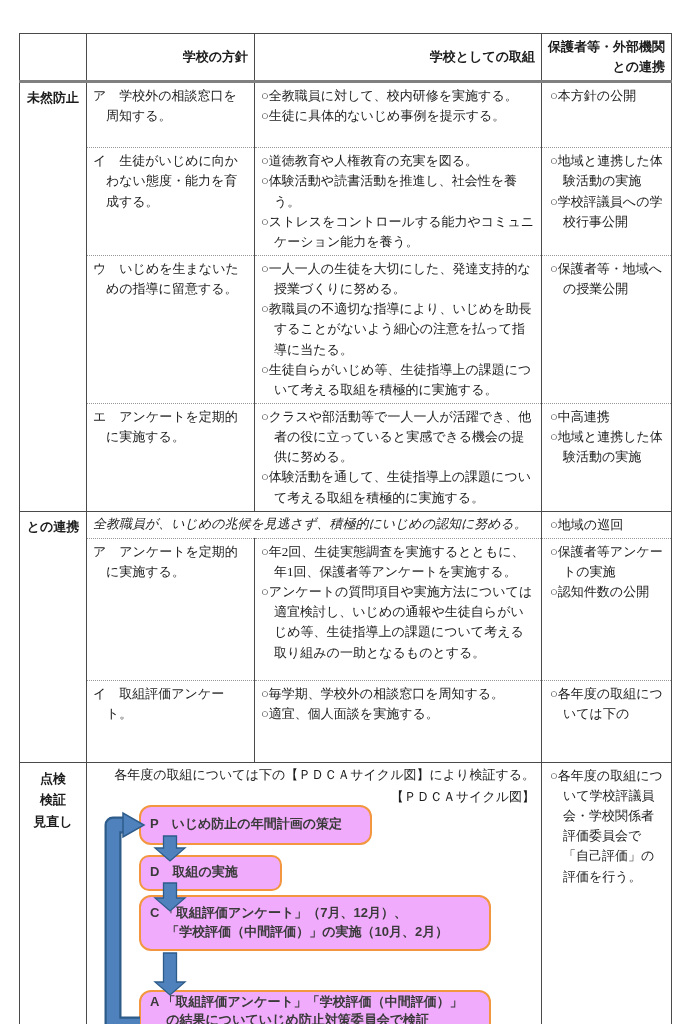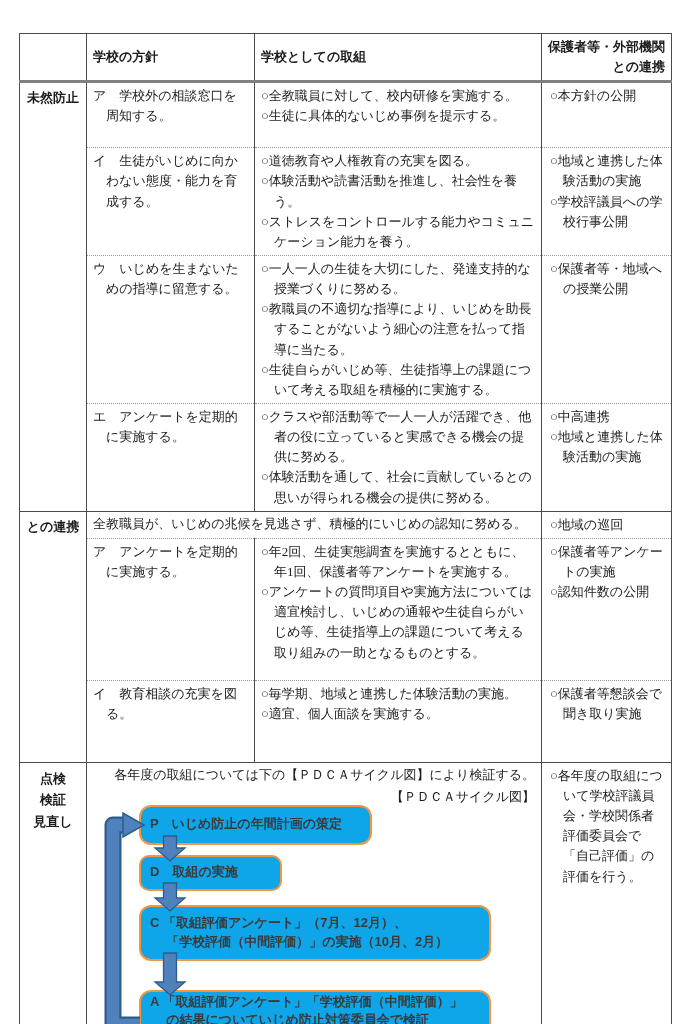--- a/index.html
+++ b/index.html
@@ -17,7 +17,7 @@
   }
   td{vertical-align:top;padding:3px 6px;border-left:1px solid #4a4a4a;border-right:1px solid #4a4a4a;border-top:none;border-bottom:none;word-break:break-all;}
   tr.hdr td{
-    vertical-align:middle;text-align:left;font-weight:bold;
+    vertical-align:middle;text-align:right;font-weight:bold;
     font-family:"Liberation Sans","DejaVu Sans",sans-serif;
     border-bottom:3px solid #808080;
   }

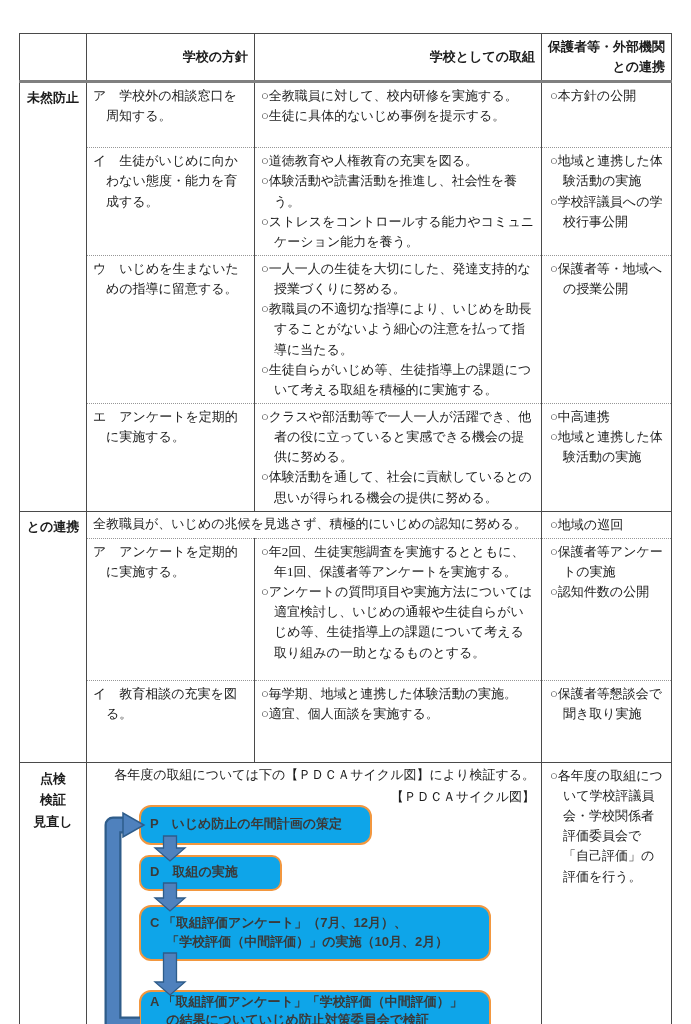--- a/index.html
+++ b/index.html
@@ -116,7 +116,7 @@
           </td>
       <td>
             <div class="line">○クラスや部活動等で一人一人が活躍でき、他者の役に立っていると実感できる機会の提供に努める。</div>
-            <div class="line">○体験活動を通して、社会に貢献しているとの思いが得られる機会の提供に努める。</div>
+            <div class="line">○体験活動を通して、生徒指導上の課題について考える取組を積極的に実施する。</div>
           </td>
       <td class="collab">
             <div class="line">○中高連携</div>

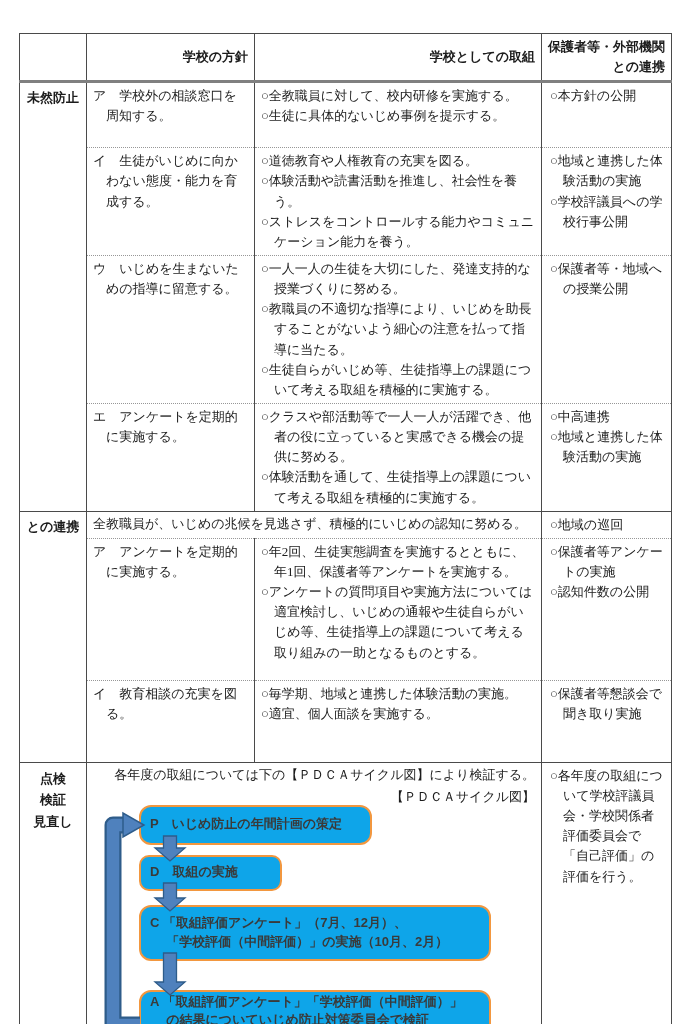--- a/index.html
+++ b/index.html
@@ -31,7 +31,7 @@
   td.lbl-multi{white-space:pre-line;line-height:1.65;}
   td.collab{padding-left:8px;padding-right:7px;margin-top:28px;}
   .line{padding-left:1em;text-indent:-1em;}
-  td.intro{padding-top:2px;}
+  td.intro{padding-top:2px;font-style:italic;}
   
   td.pdca-cell{position:relative;padding:0;}
   .pdca-line{padding:2px 6px 0 8px;text-align:right;}

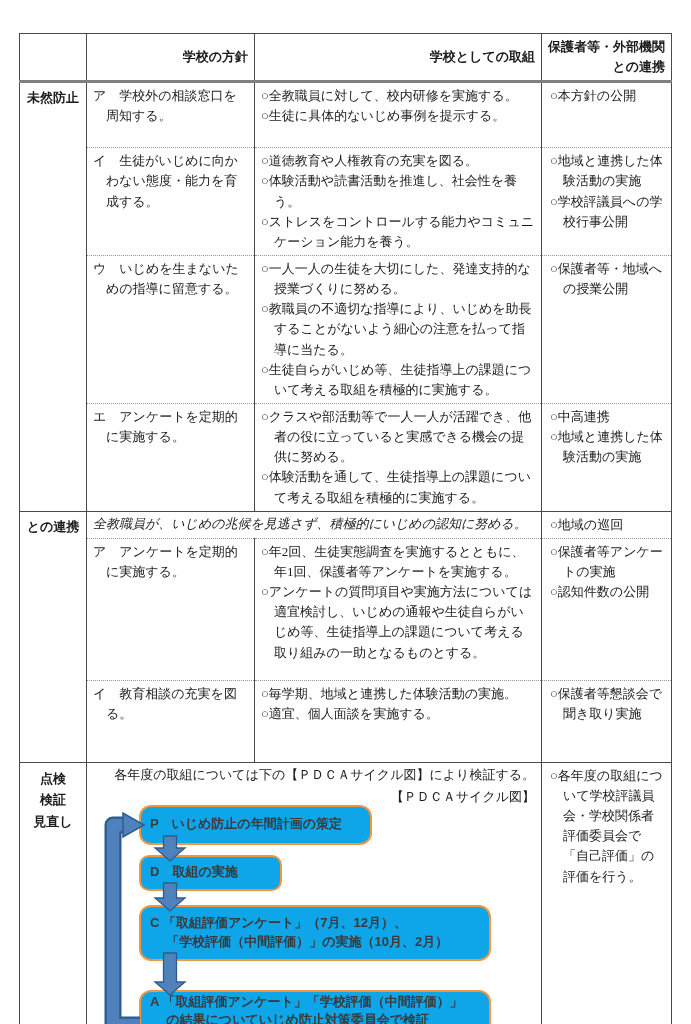--- a/index.html
+++ b/index.html
@@ -146,7 +146,7 @@
     </tr>
     <tr class="sub" style="height:82px">
       <td>
-            <div class="line">イ　教育相談の充実を図る。</div>
+            <div class="line">イ　取組評価アンケート。</div>
           </td>
       <td>
             <div class="line">○毎学期、地域と連携した体験活動の実施。</div>

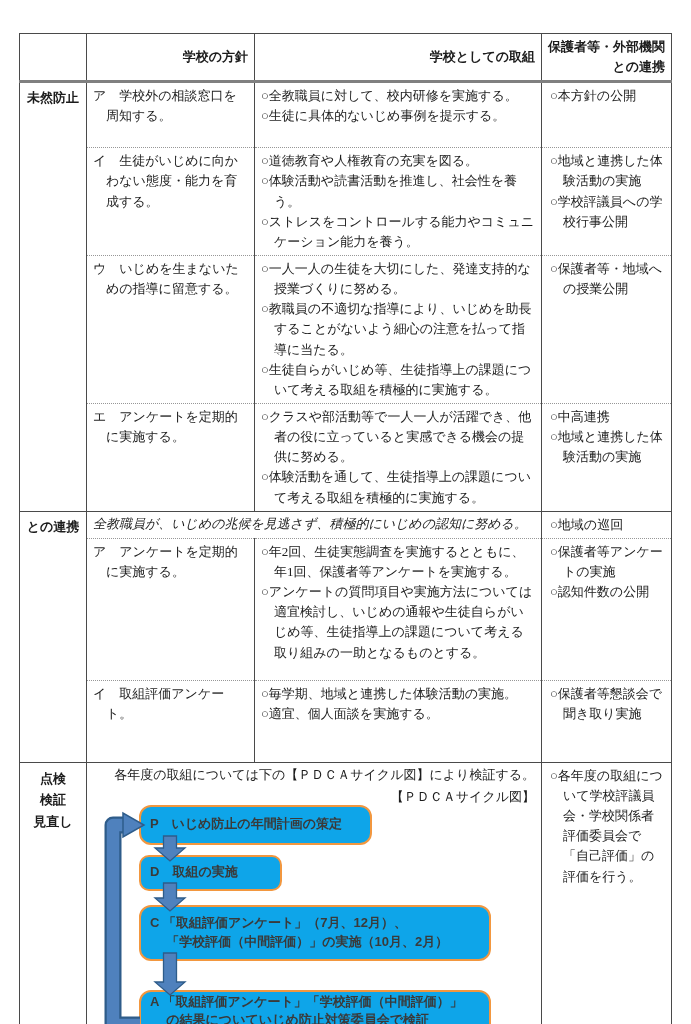--- a/index.html
+++ b/index.html
@@ -149,7 +149,7 @@
             <div class="line">イ　取組評価アンケート。</div>
           </td>
       <td>
-            <div class="line">○毎学期、地域と連携した体験活動の実施。</div>
+            <div class="line">○毎学期、学校外の相談窓口を周知する。</div>
             <div class="line">○適宜、個人面談を実施する。</div>
           </td>
       <td class="collab">

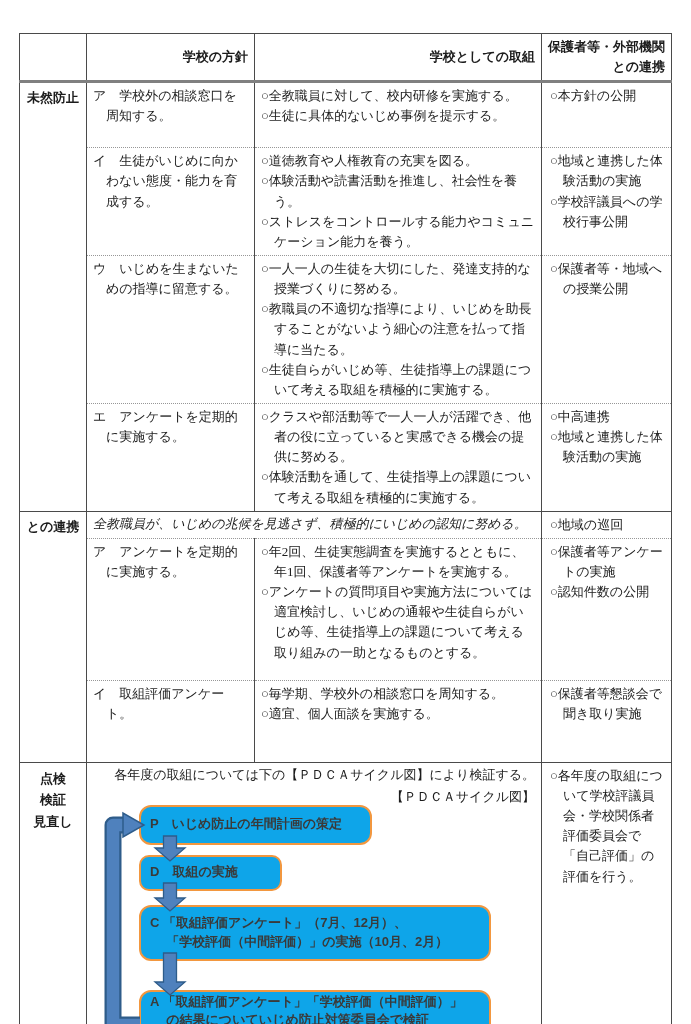--- a/index.html
+++ b/index.html
@@ -153,7 +153,7 @@
             <div class="line">○適宜、個人面談を実施する。</div>
           </td>
       <td class="collab">
-            <div class="line">○保護者等懇談会で聞き取り実施</div>
+            <div class="line">○各年度の取組については下の</div>
           </td>
     </tr>
 

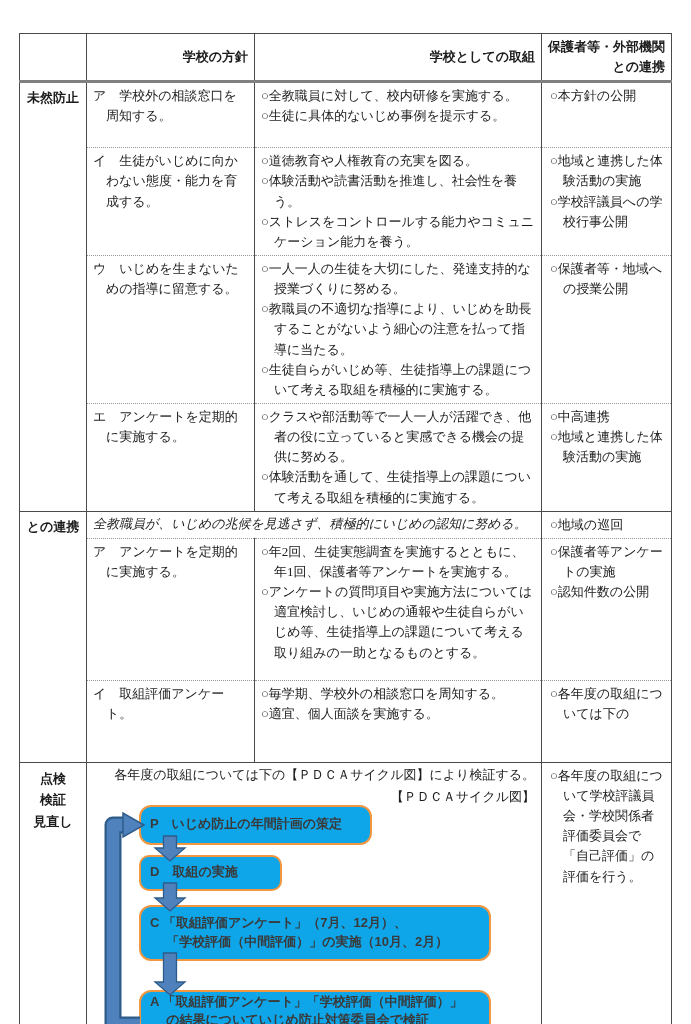--- a/index.html
+++ b/index.html
@@ -36,7 +36,7 @@
   td.pdca-cell{position:relative;padding:0;}
   .pdca-line{padding:2px 6px 0 8px;text-align:right;}
   .pdca-box{
-    position:absolute;box-sizing:border-box;background:#0ea5e9;
+    position:absolute;box-sizing:border-box;background:#f0abfc;
     border:2.5px solid #F2973F;border-radius:12px;
     font-family:"Liberation Sans","DejaVu Sans",sans-serif;
     font-weight:bold;color:#3a3a3a;font-size:13px;line-height:1.45;

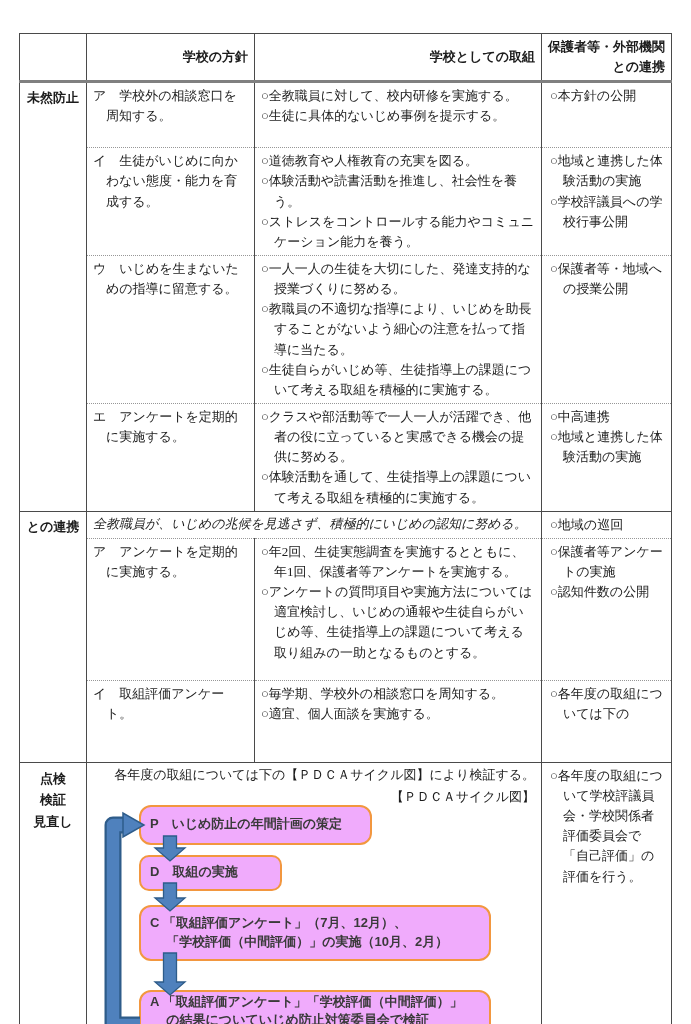--- a/index.html
+++ b/index.html
@@ -46,7 +46,7 @@
   .pdca-box .hang{padding-left:1.25em;text-indent:-1.25em;white-space:pre-wrap;}
   .box-p{left:52px;top:42px;width:233px;height:40px;}
   .box-d{left:52px;top:92px;width:143px;height:36px;border-radius:10px;}
-  .box-c{left:52px;top:142px;width:352px;height:56px;}
+  .box-c{left:52px;top:132px;width:352px;height:56px;}
   .box-a{left:52px;top:227px;width:352px;height:62px;}
   .pdca-svg{position:absolute;left:0;top:0;z-index:2;pointer-events:none;}
 </style>

